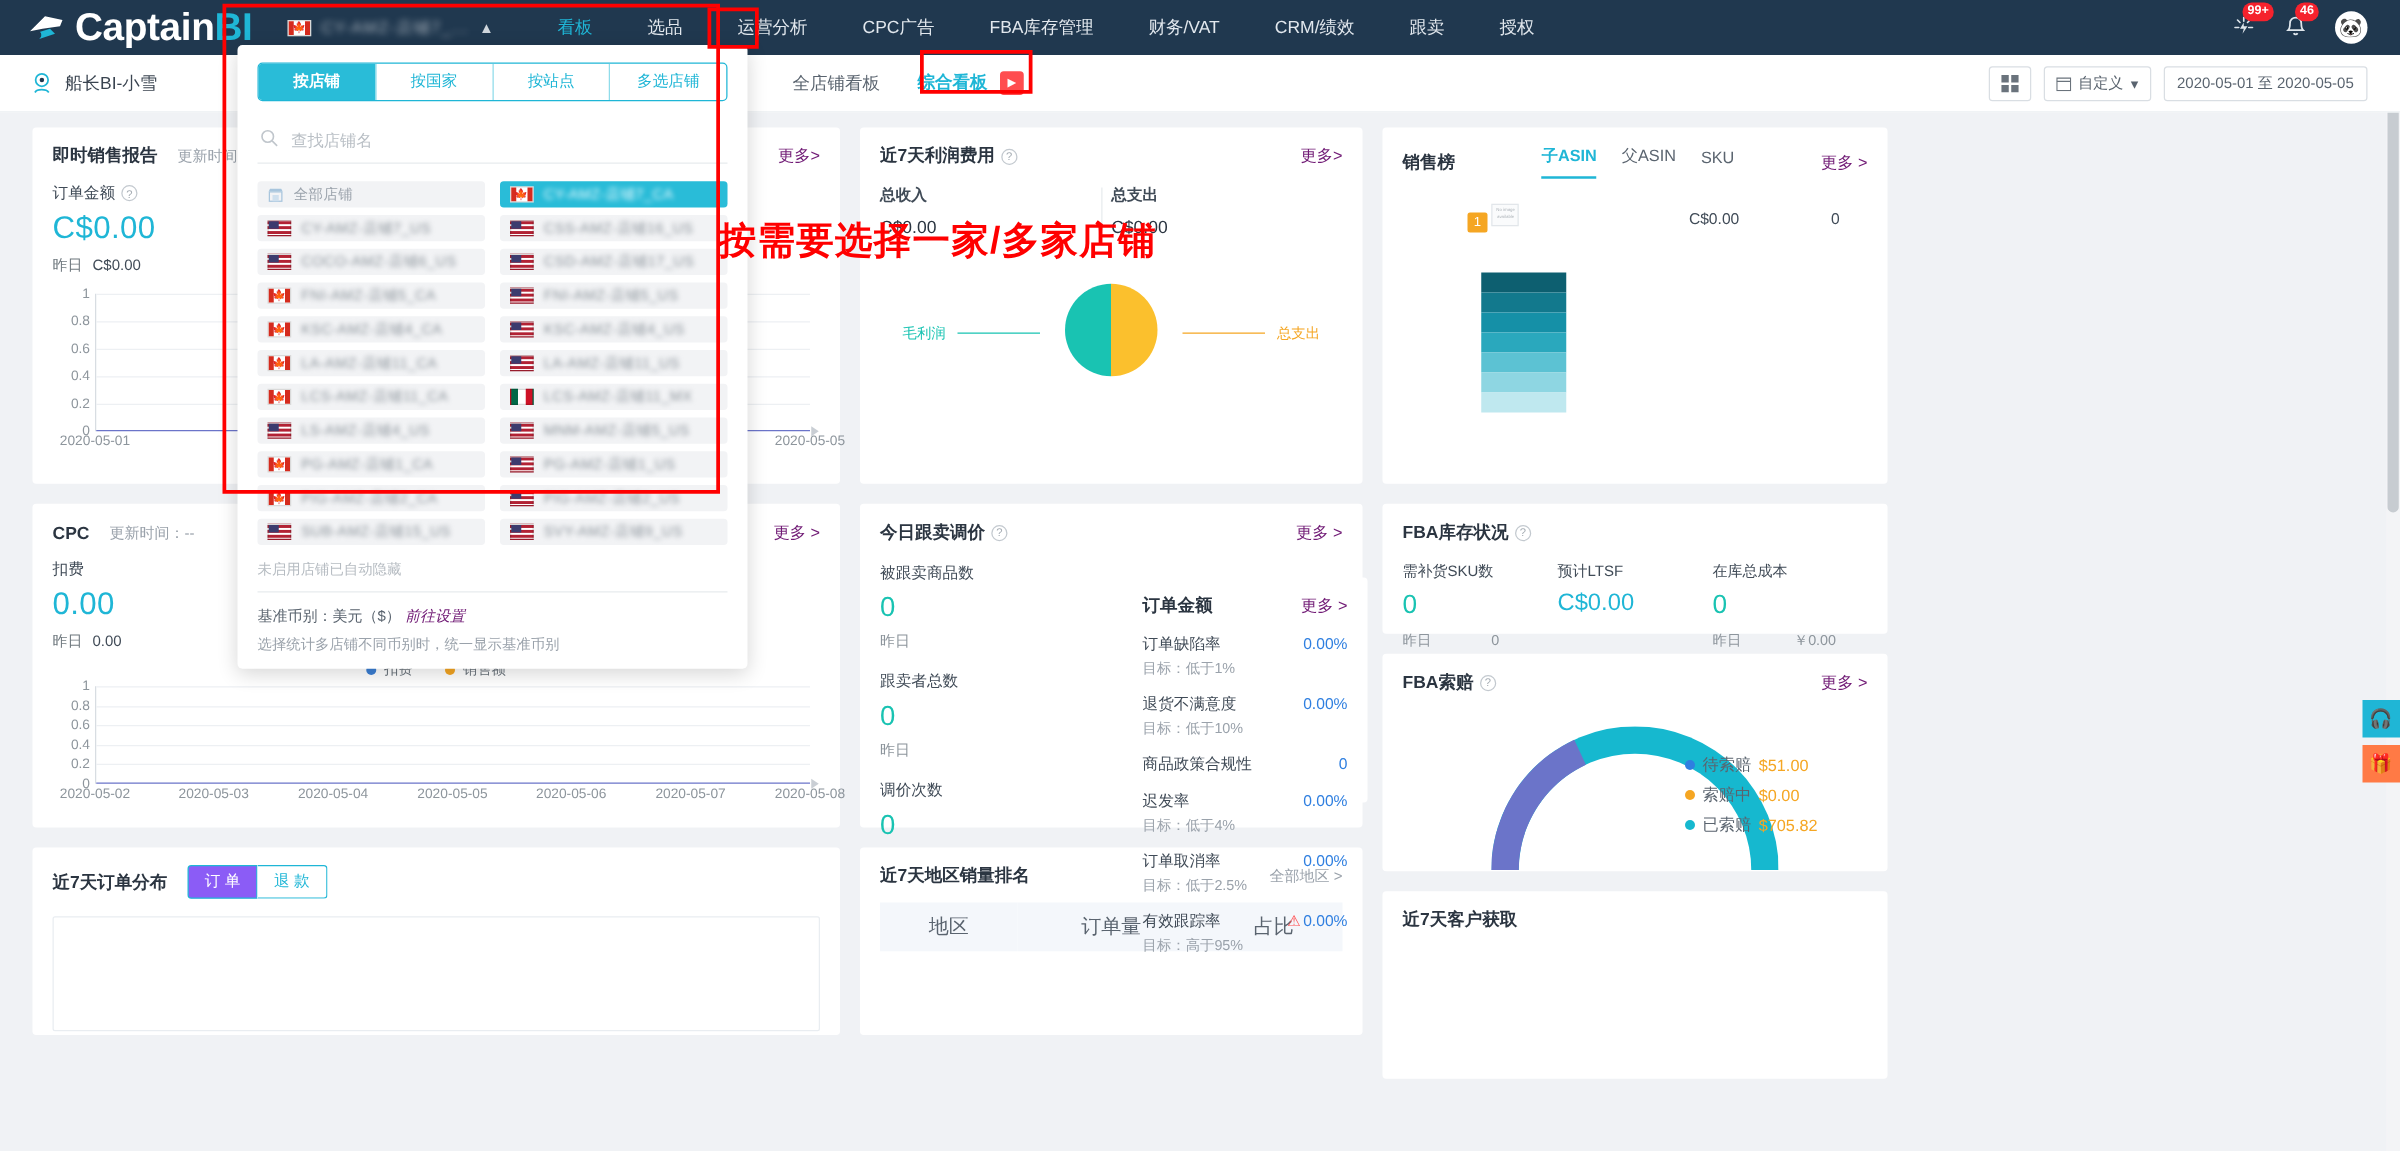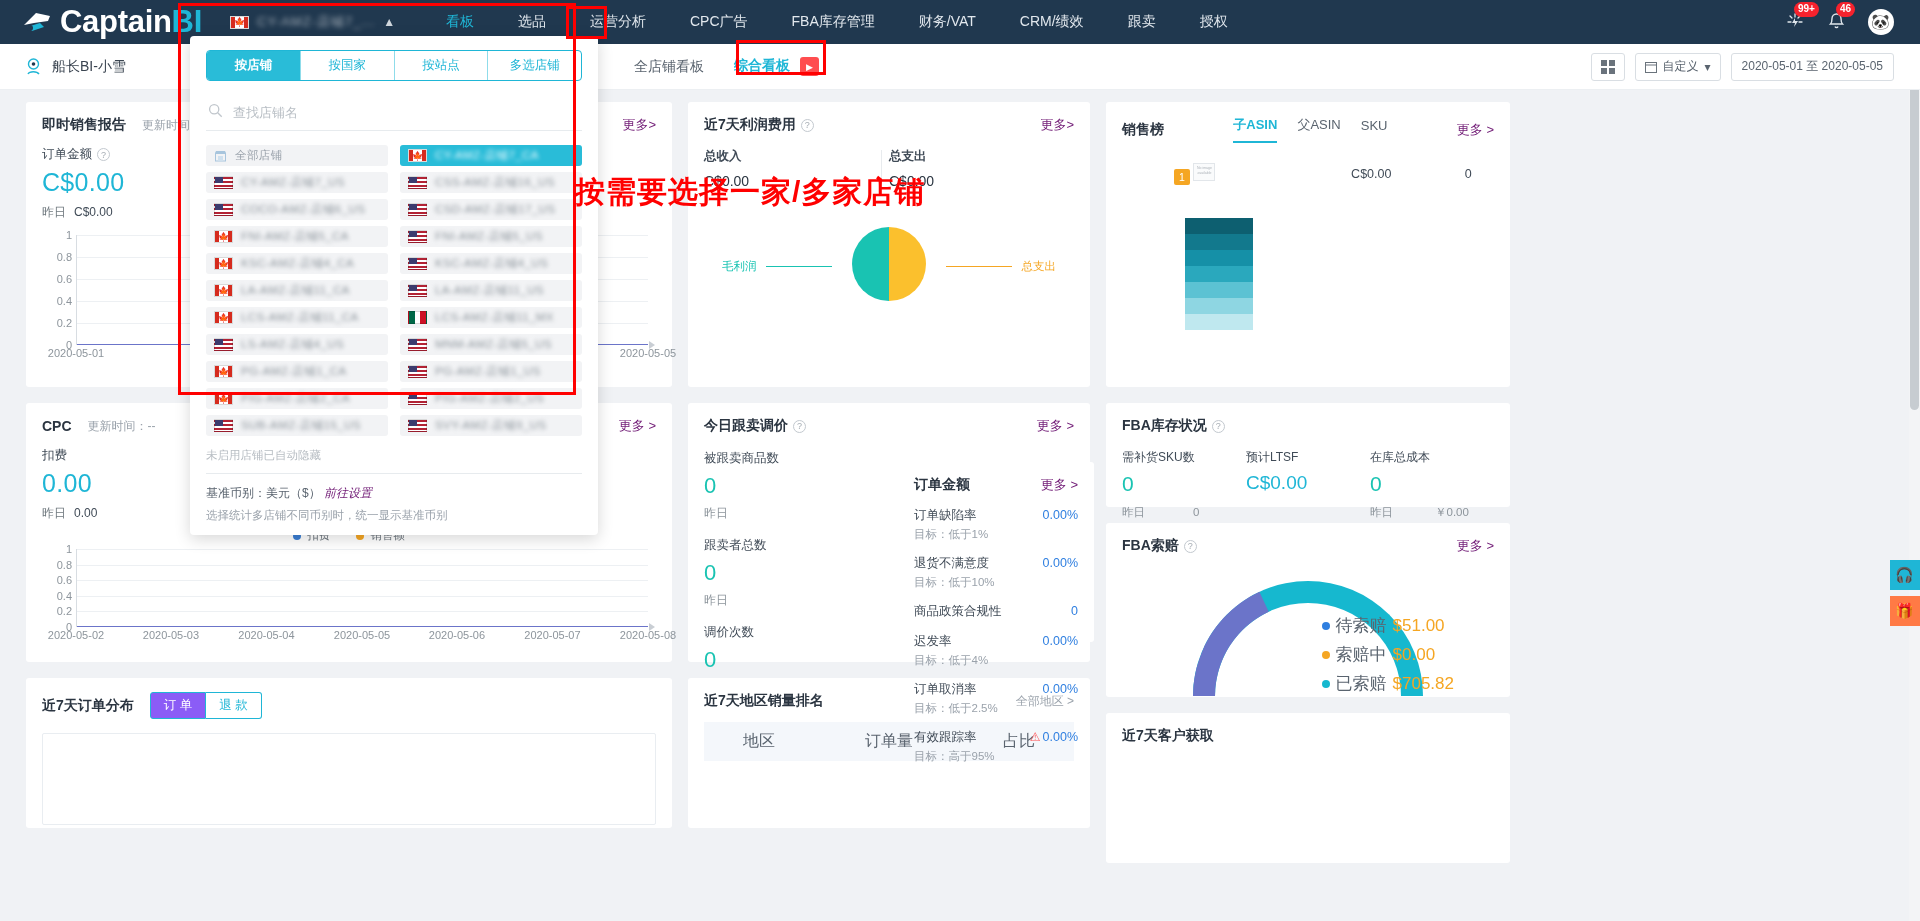--- a/index.html
+++ b/index.html
@@ -213,7 +213,7 @@
     border:22px solid transparent; border-left-color:#6b74c9;
     transform: rotate(20deg); box-sizing:border-box;
   }
-  .gauge-legend { position:absolute; right:40px; top:51px; font-size:17px; }
+  .gauge-legend { position:absolute; right:40px; top:40px; font-size:13px; }
   .gl-row { display:flex; align-items:center; gap:6px; margin-bottom:6px; color:#5a646f; }
   .gl-row b { font-weight:normal; color:#f5a623; }
   .seg { display:inline-flex; margin-left: 16px; }

